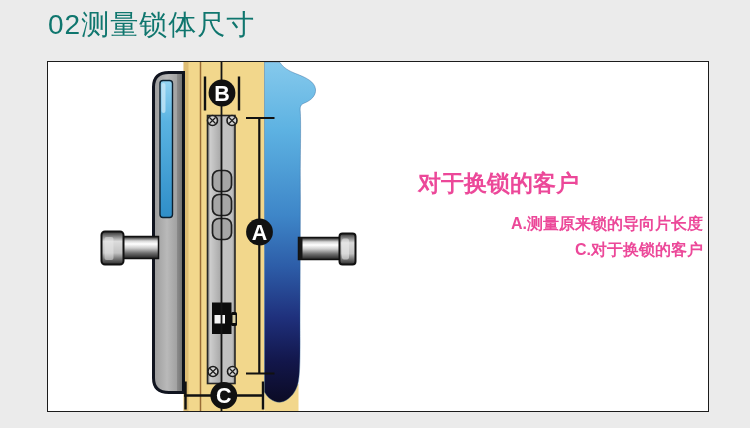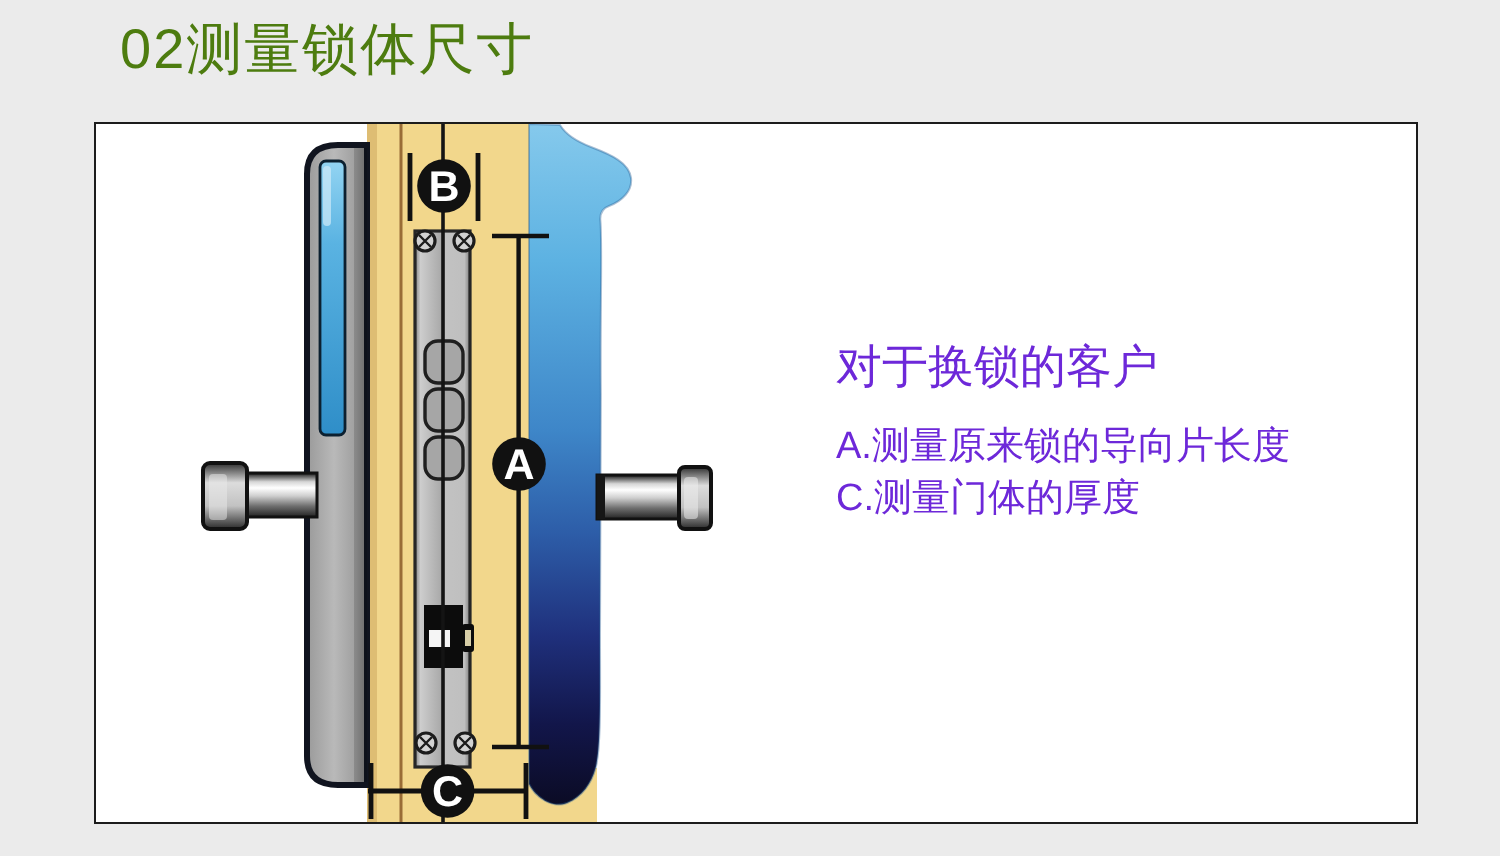--- a/index.html
+++ b/index.html
@@ -9,8 +9,8 @@
     font-family:"Liberation Sans","DejaVu Sans",sans-serif;
   }
   .title{
-    position:absolute;left:60px;top:6px;margin:0;
-    font-size:28px;font-weight:400;color:#4d7c0f;letter-spacing:1px;
+    position:absolute;left:48px;top:6px;margin:0;
+    font-size:28px;font-weight:400;color:#0f766e;letter-spacing:1px;
   }
   .figure{
     position:absolute;left:47px;top:61px;width:660px;height:349px;

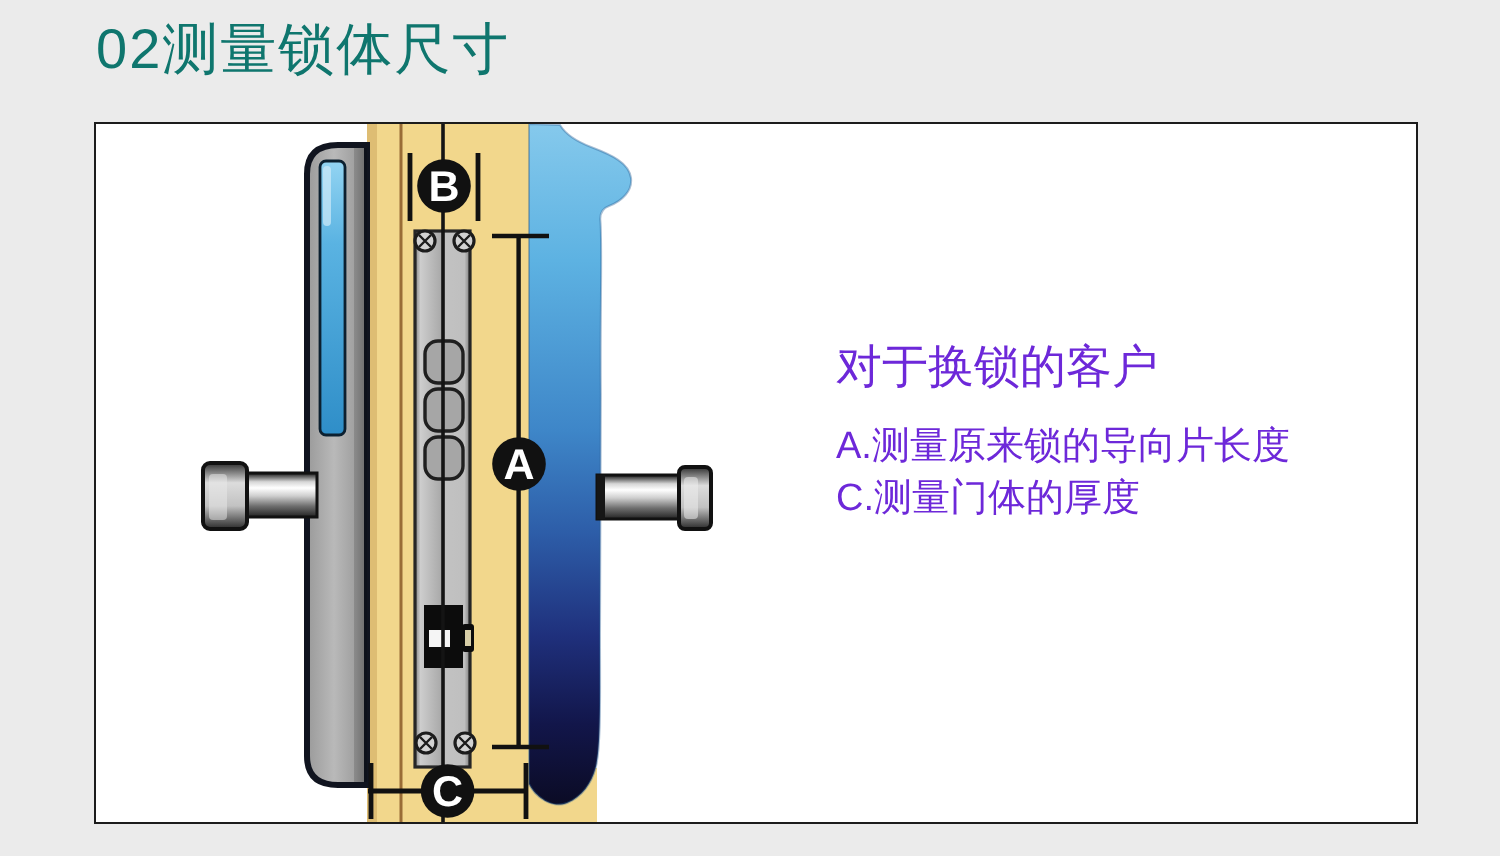--- a/index.html
+++ b/index.html
@@ -18,7 +18,7 @@
   }
   .figure svg{position:absolute;left:0;top:0;}
   .info{
-    position:absolute;left:370px;top:108px;width:285px;color:#6d28d9;
+    position:absolute;left:370px;top:108px;width:285px;color:#ec4899;font-weight:bold;
   }
   .info .heading{font-size:23px;line-height:26px;white-space:nowrap;}
   .info .items{list-style:none;margin:15px 0 0 0;padding:0;

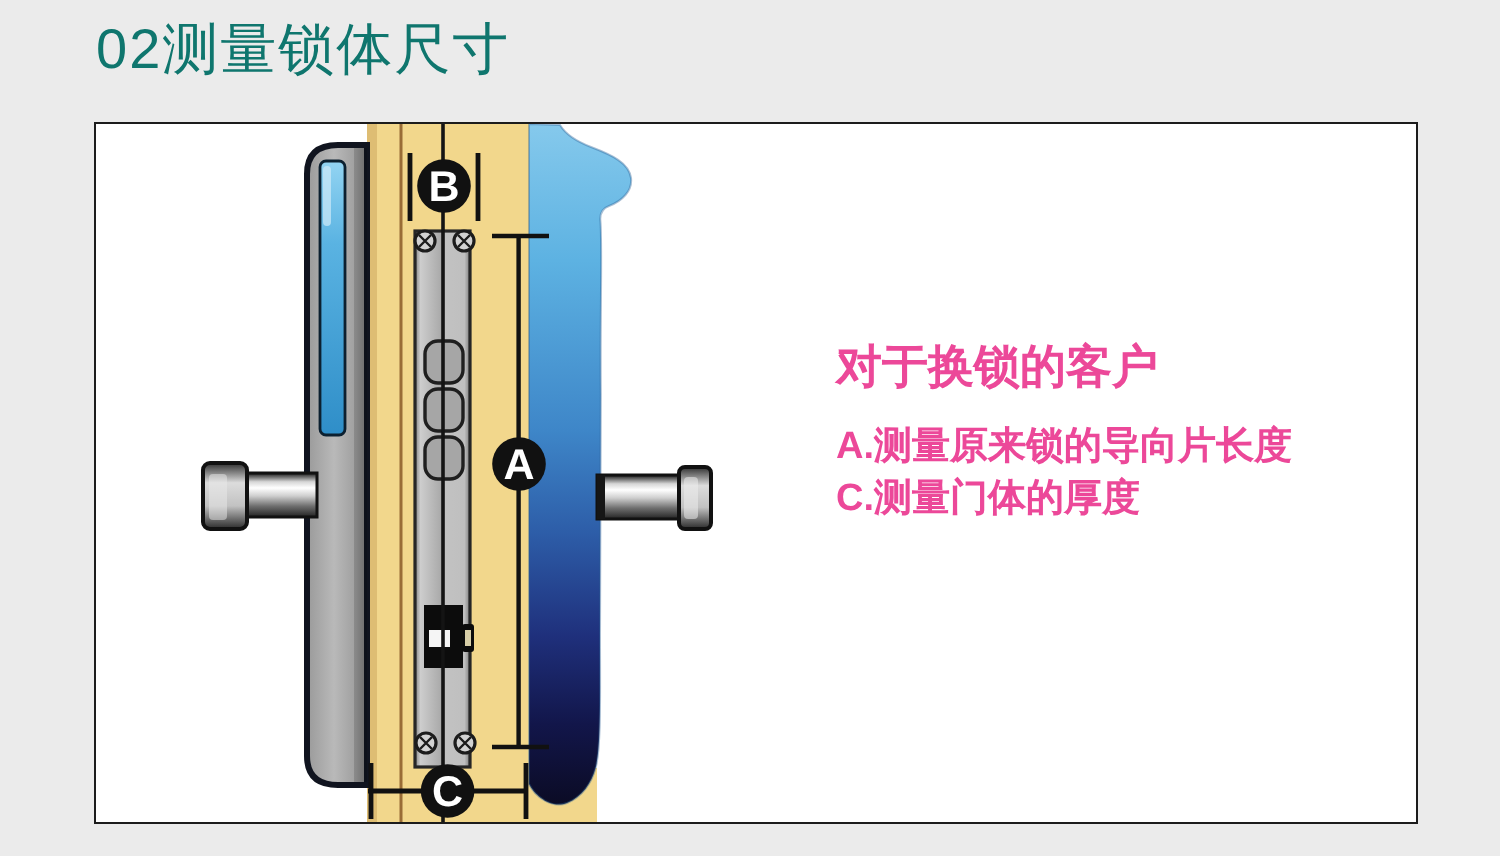--- a/index.html
+++ b/index.html
@@ -22,7 +22,7 @@
   }
   .info .heading{font-size:23px;line-height:26px;white-space:nowrap;}
   .info .items{list-style:none;margin:15px 0 0 0;padding:0;
-    font-size:19px;line-height:25.5px;white-space:nowrap;}
+    font-size:16px;line-height:25.5px;white-space:nowrap;text-align:right;}
   .marker-letter{
     font-family:"Liberation Sans","DejaVu Sans",sans-serif;
     font-weight:bold;font-size:21.5px;

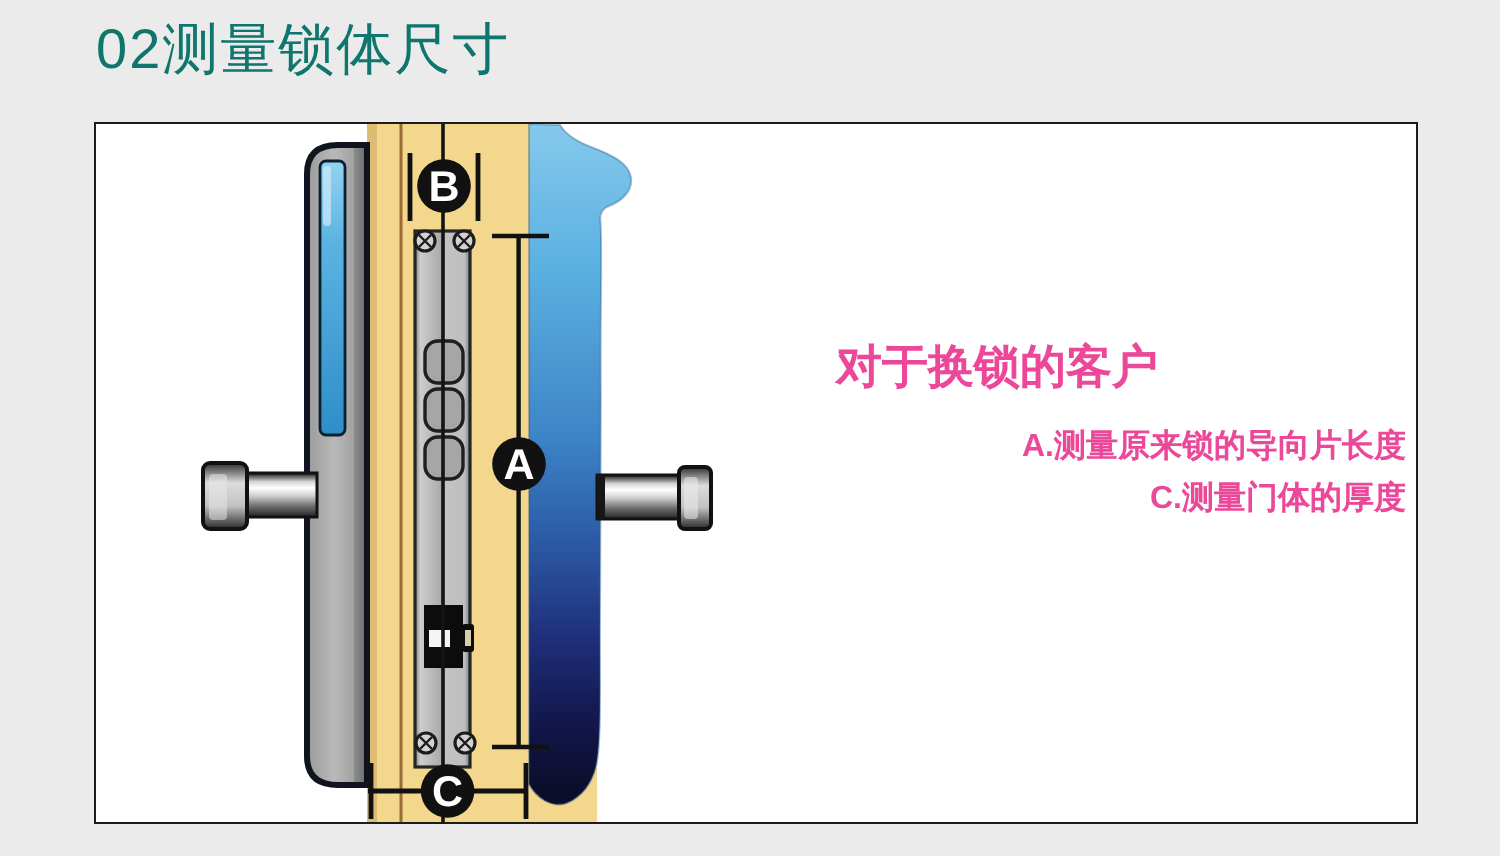--- a/index.html
+++ b/index.html
@@ -172,7 +172,7 @@
       </div>
       <ul class="items">
         <li>A.测量原来锁的导向片长度</li>
-        <li>C.测量门体的厚度</li>
+        <li>C.对于换锁的客户</li>
       </ul>
     </div>
 

